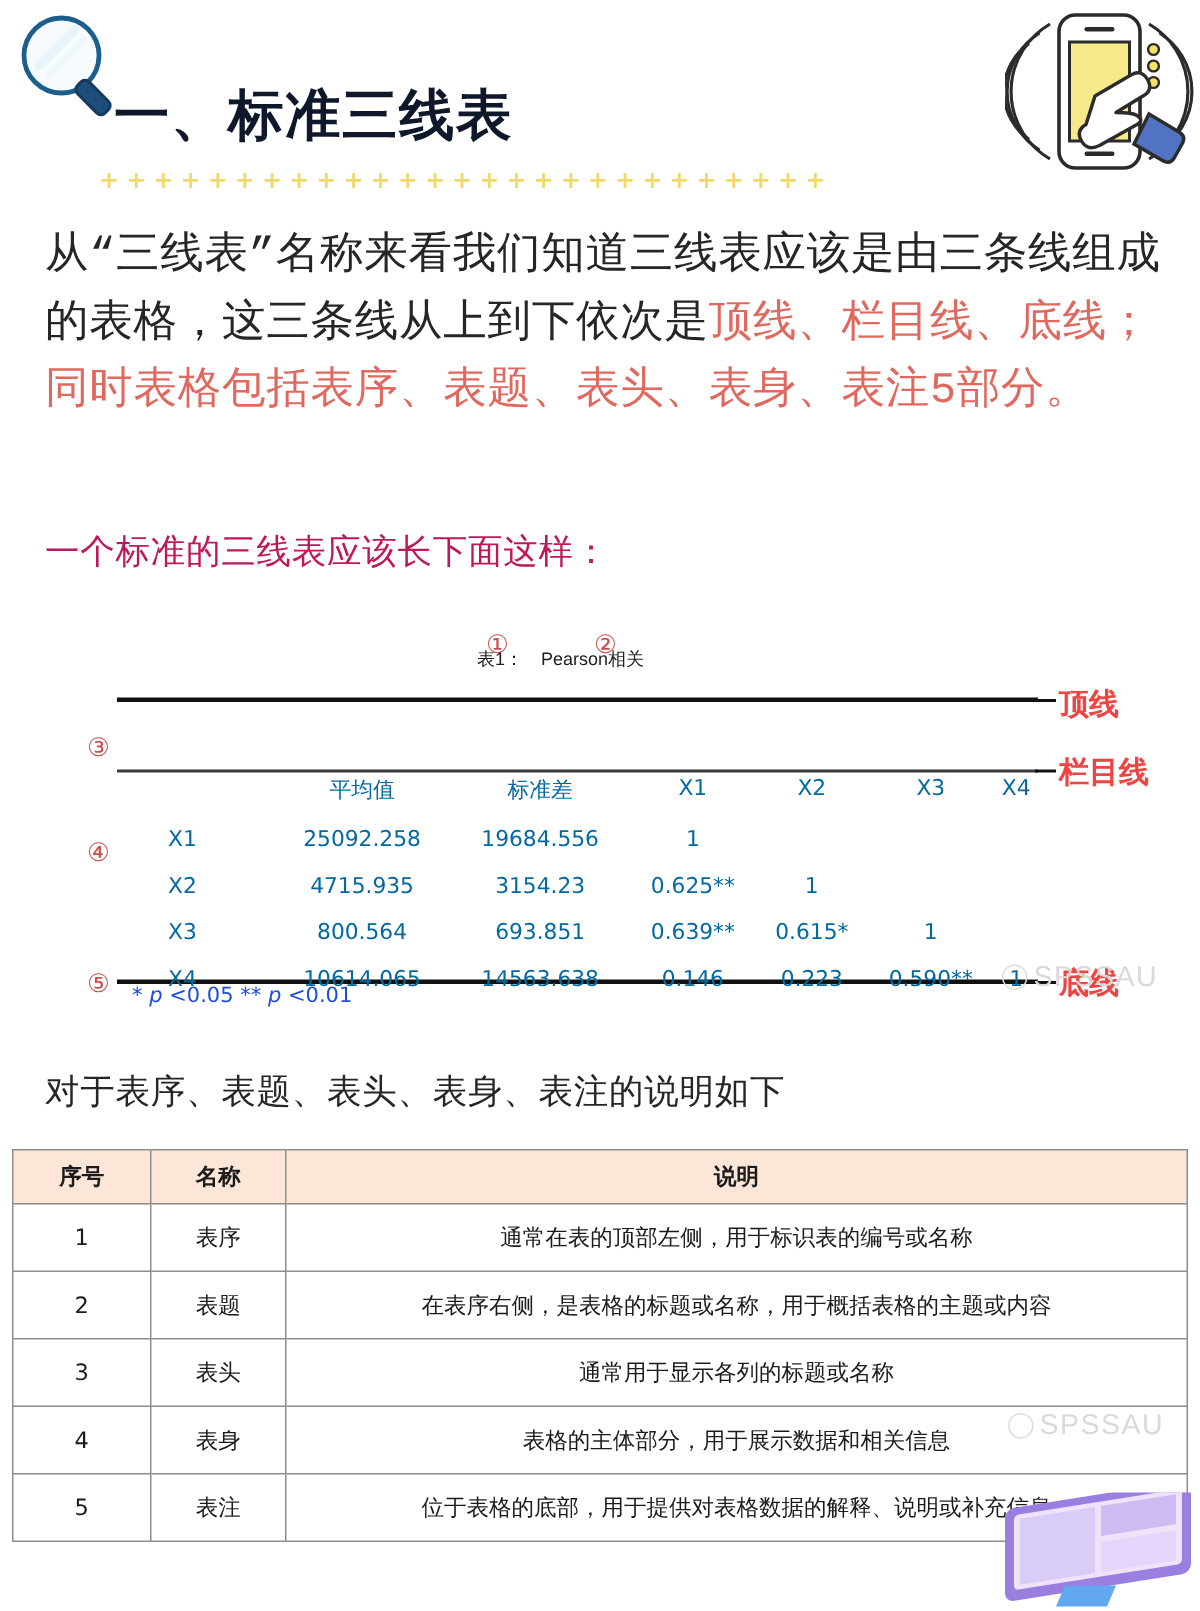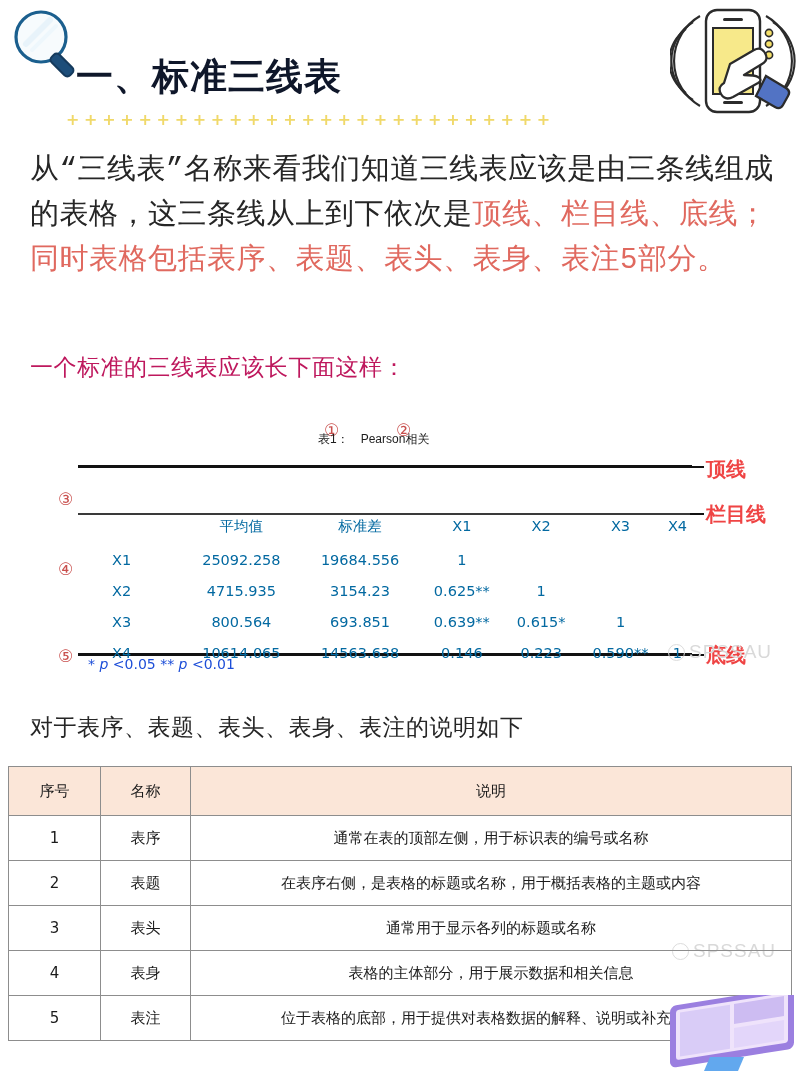--- a/index.html
+++ b/index.html
@@ -196,7 +196,7 @@
     font-weight: normal;
     padding: 0 6px;
   }
-  #desc-table thead th { background: #fbe6d8; height: 49px; }
+  #desc-table thead th { background: #fbe6d8; height: 36px; font-weight: bold; }
   #desc-table col.c-no   { width: 92px; }
   #desc-table col.c-name { width: 90px; }
 </style>

